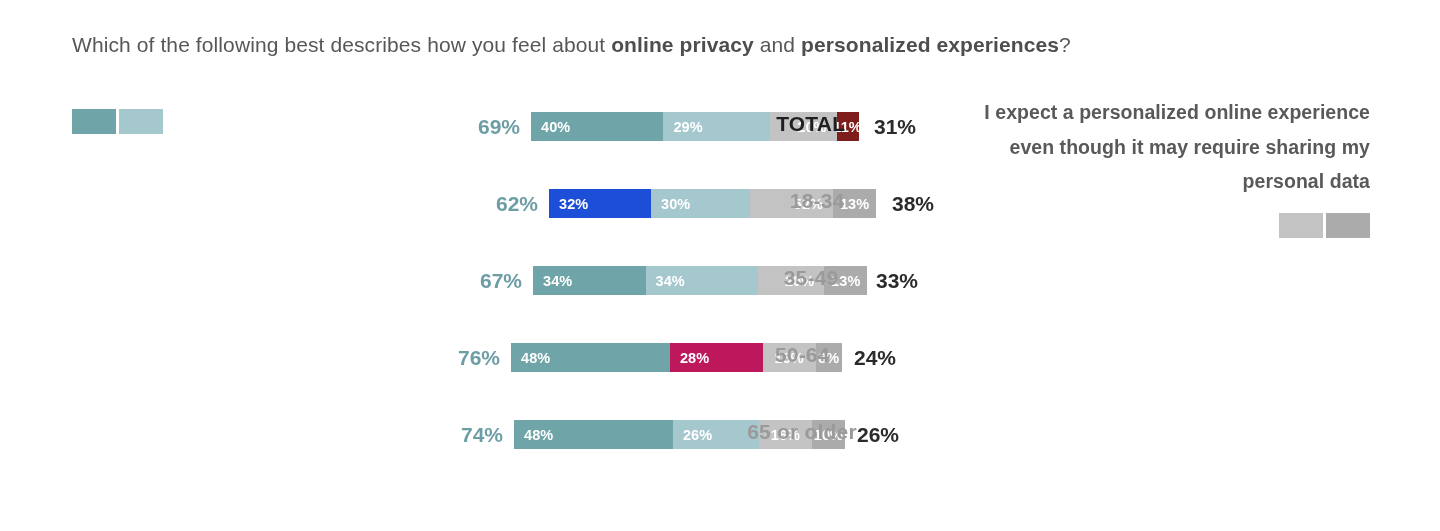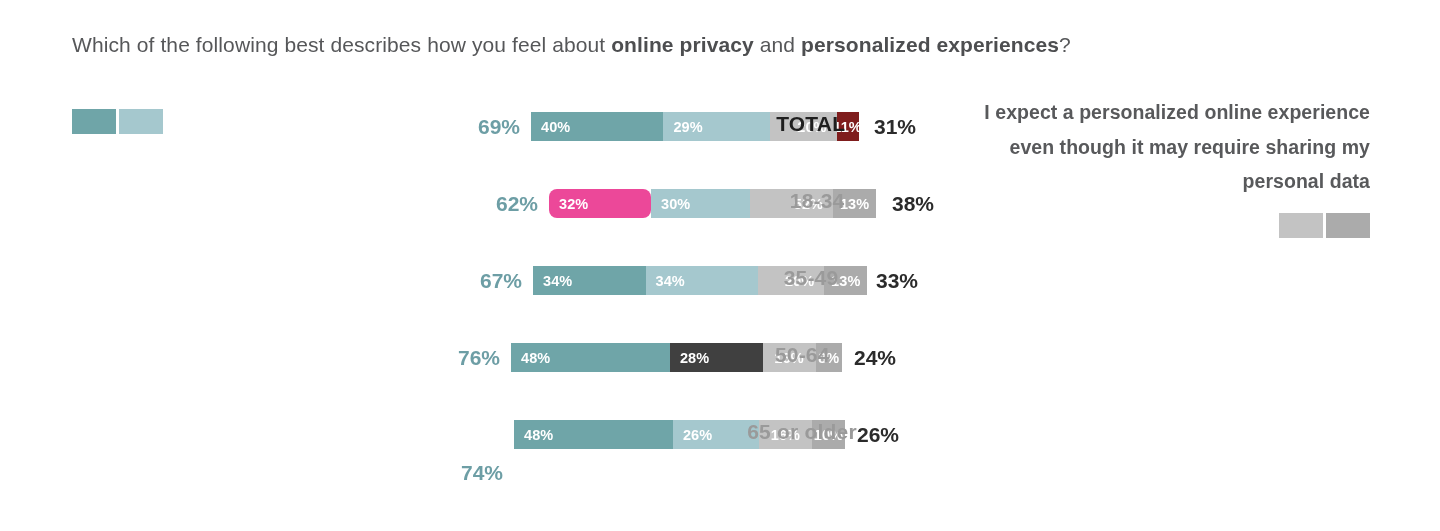--- a/index.html
+++ b/index.html
@@ -166,7 +166,7 @@
     <div class="row">
       <div class="side-total left" style="left: 538px;">62%</div>
       <div class="bar" style="left: 549px; width: 331px;">
-        <div class="seg align-left" style="width: 102px; background: #ec4899; border-radius: 8px;">
+        <div class="seg align-left" style="width: 102px; background: #1d4ed8;">
           <span class="seg-label">32%</span>
         </div>
         <div class="seg align-left" style="width: 99.3px; background: rgb(165, 200, 206);">

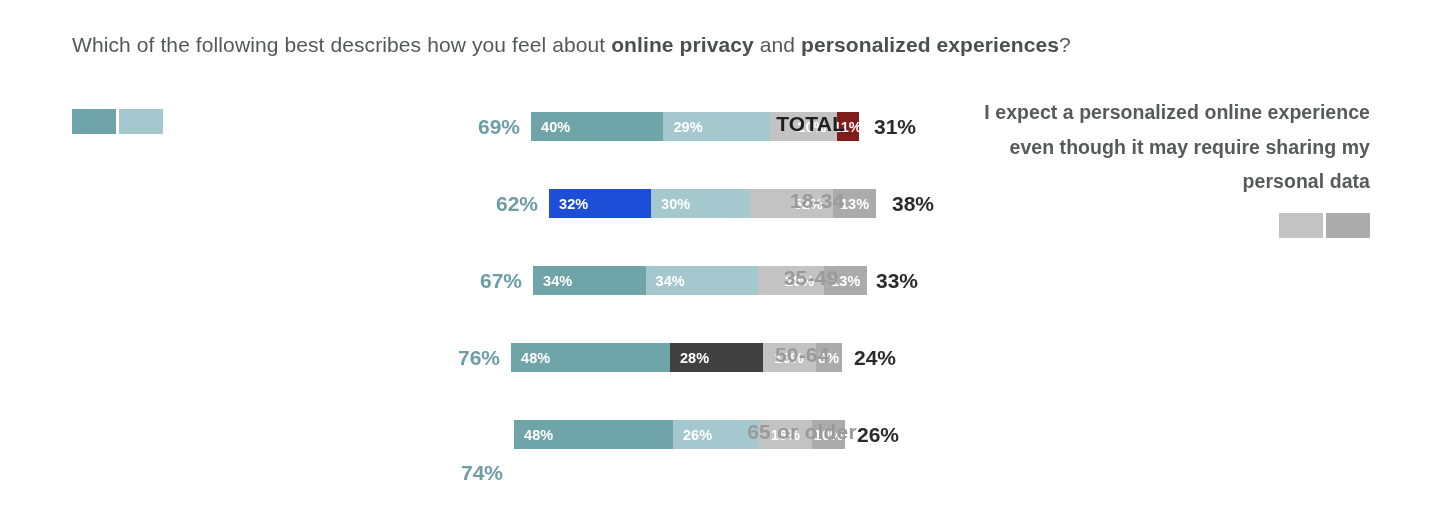--- a/index.html
+++ b/index.html
@@ -207,7 +207,7 @@
         <div class="seg align-left" style="width: 158.88px; background: rgb(111, 165, 168);">
           <span class="seg-label">48%</span>
         </div>
-        <div class="seg align-left" style="width: 92.68px; background: #404040;">
+        <div class="seg align-left" style="width: 92.68px; background: #be185d;">
           <span class="seg-label">28%</span>
         </div>
         <div class="seg align-center" style="width: 52.96px; background: rgb(195, 195, 195);">

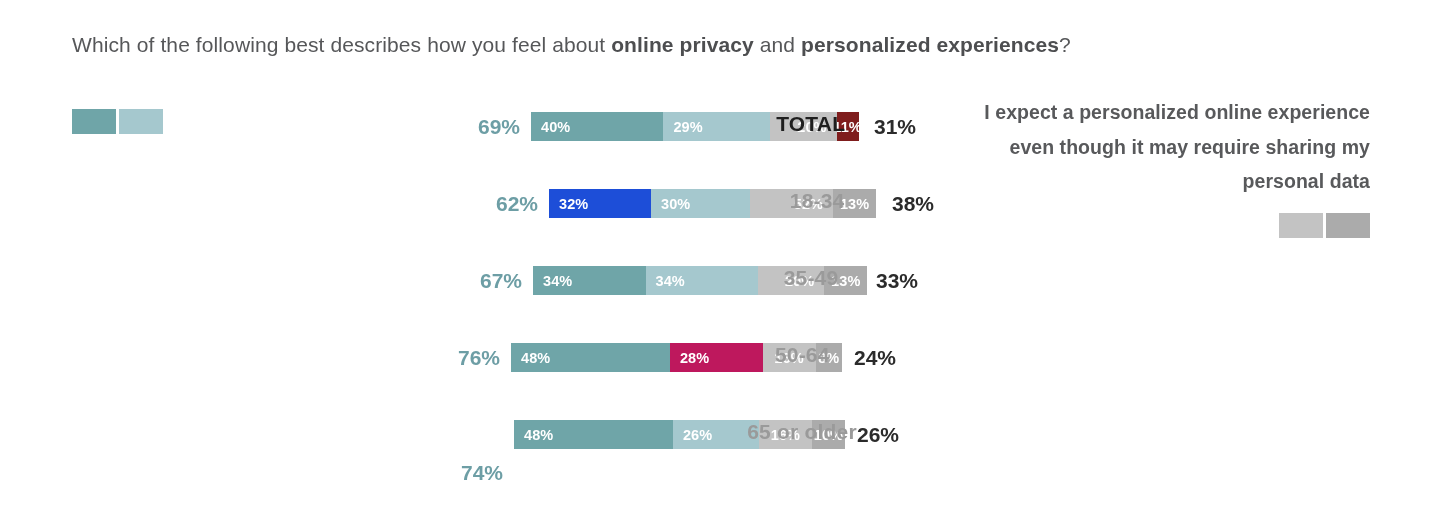--- a/index.html
+++ b/index.html
@@ -221,7 +221,7 @@
       <div class="cat-label" style="left: 802.28px;">50-64</div>
     </div>
     <div class="row">
-      <div class="side-total left" style="left: 503px; margin-top: 38px;">74%</div>
+      <div class="side-total left" style="left: 503px;">74%</div>
       <div class="bar" style="left: 514px; width: 331px;">
         <div class="seg align-left" style="width: 158.88px; background: rgb(111, 165, 168);">
           <span class="seg-label">48%</span>

